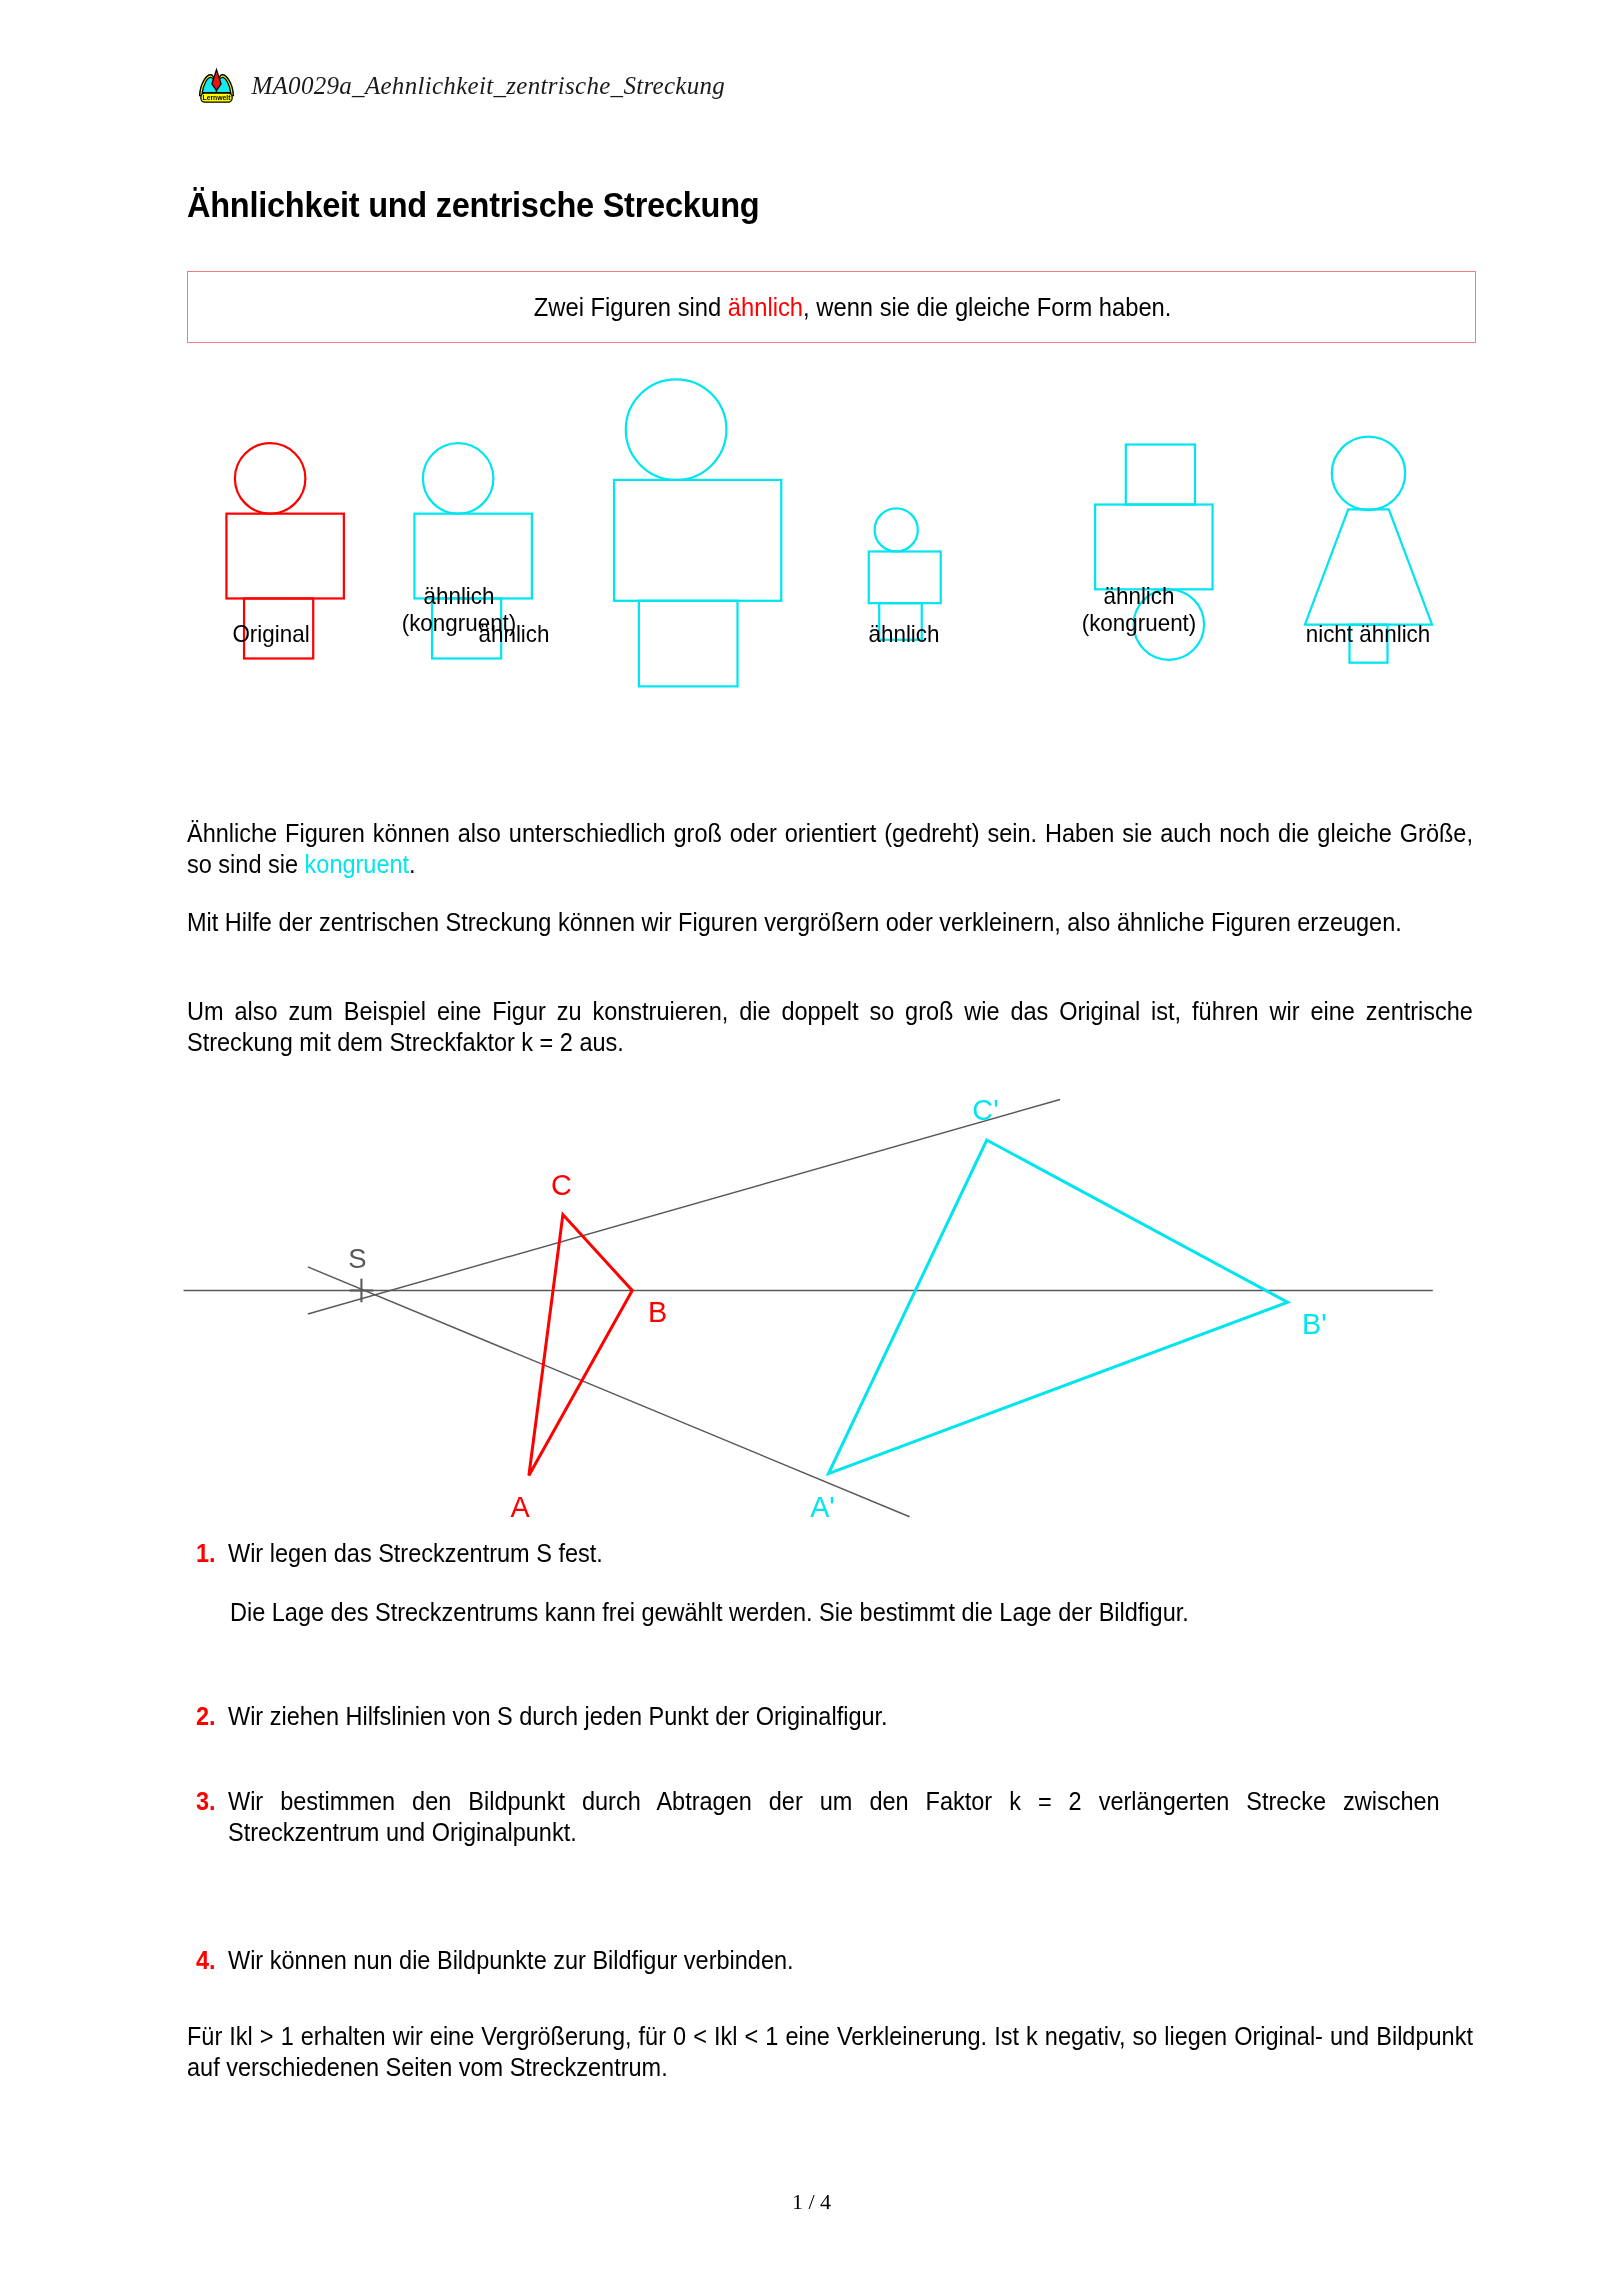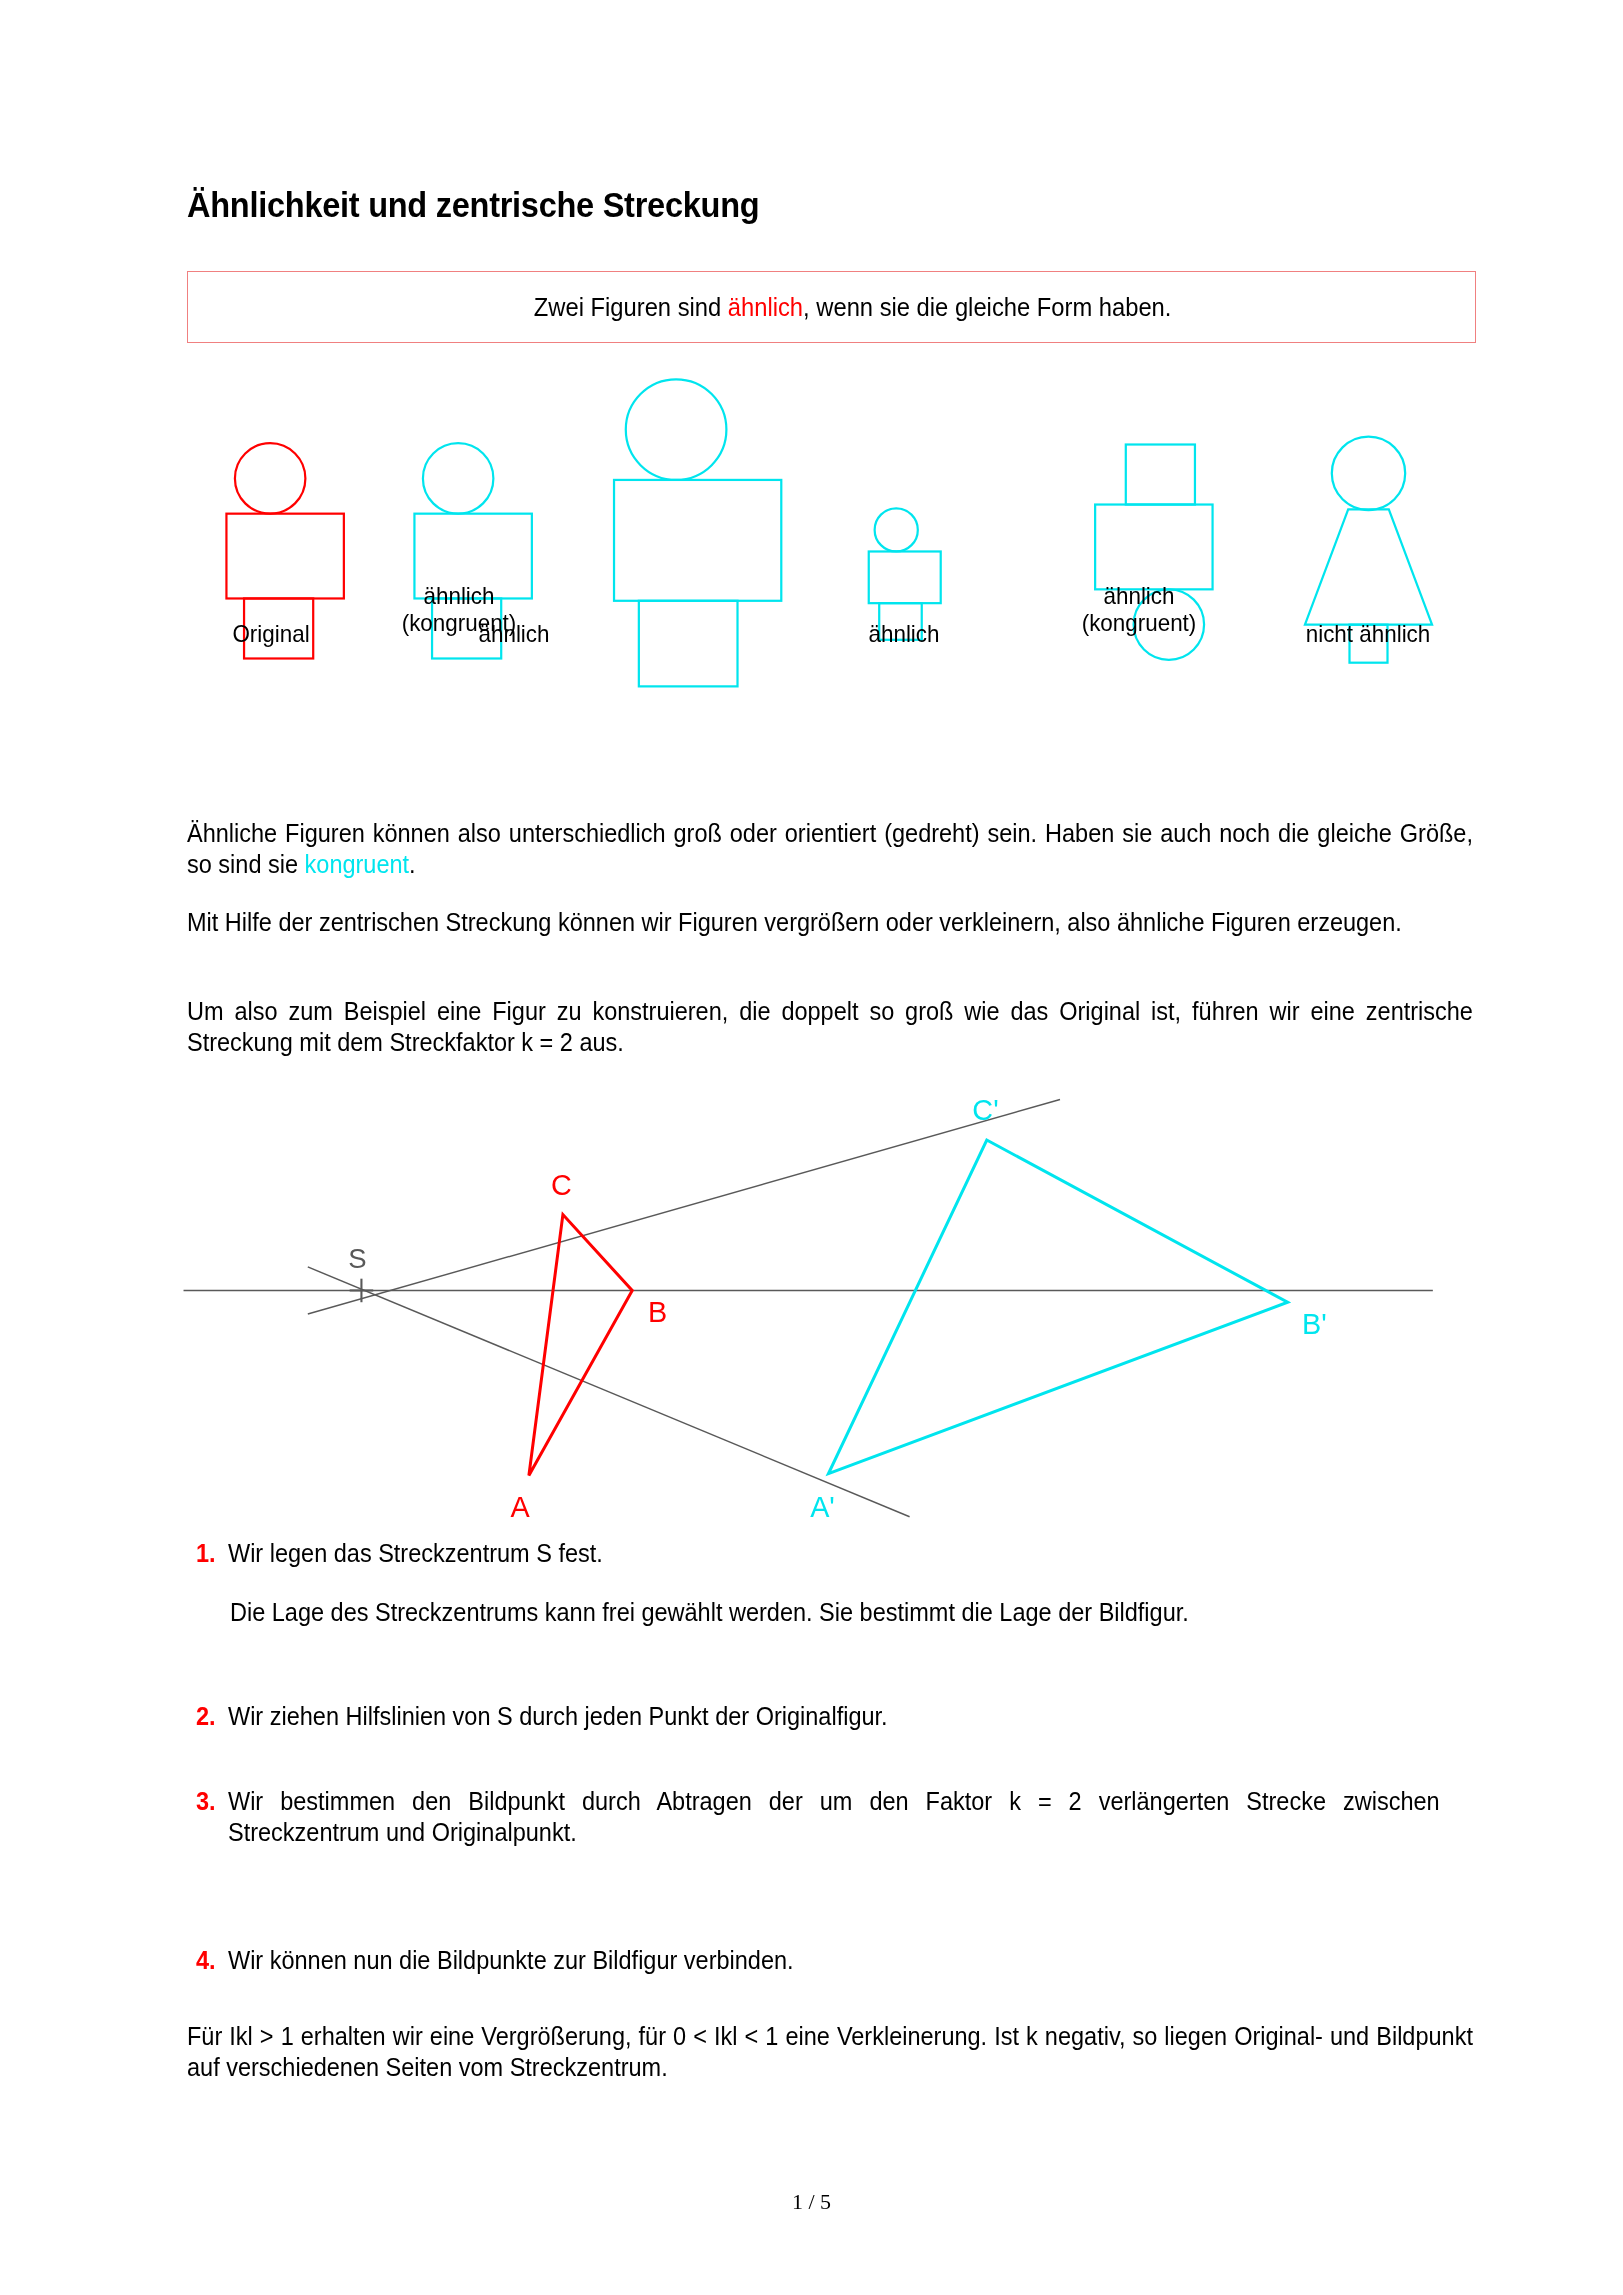--- a/index.html
+++ b/index.html
@@ -80,6 +80,19 @@
 
 <div class="page">
 
+  <div class="header">
+    <div class="logo">
+      <svg width="41" height="39" viewBox="0 0 62 60">
+        <path d="M5 44 C6 24 16 12 22 12 C27 12 29 20 31 27 C33 20 35 12 40 12 C46 12 56 24 57 44 Z" fill="#ffff00" stroke="#000" stroke-width="2.2"></path>
+        <path d="M9 40 C11 26 17 16 22 16 C26 16 29 23 31 31 L31 40 Z" fill="#18e8f0" stroke="#000" stroke-width="2"></path>
+        <path d="M53 40 C51 26 45 16 40 16 C36 16 33 23 31 31 L31 40 Z" fill="#18e8f0" stroke="#000" stroke-width="2"></path>
+        <path d="M31 4 L38 26 L31 36 L24 26 Z" fill="#ee1111" stroke="#000" stroke-width="2"></path>
+        <rect x="7" y="40" width="48" height="14" rx="6" fill="#ffff00" stroke="#000" stroke-width="2"></rect>
+        <text x="31" y="51.2" font-family="Liberation Sans, sans-serif" font-size="10.5" font-weight="bold" text-anchor="middle" fill="#000">Lernwelt</text>
+      </svg>
+    </div>
+    <div class="header-title">MA0029a_Aehnlichkeit_zentrische_Streckung</div>
+  </div>
 
   <div class="doc-title">Ähnlichkeit und zentrische Streckung</div>
 

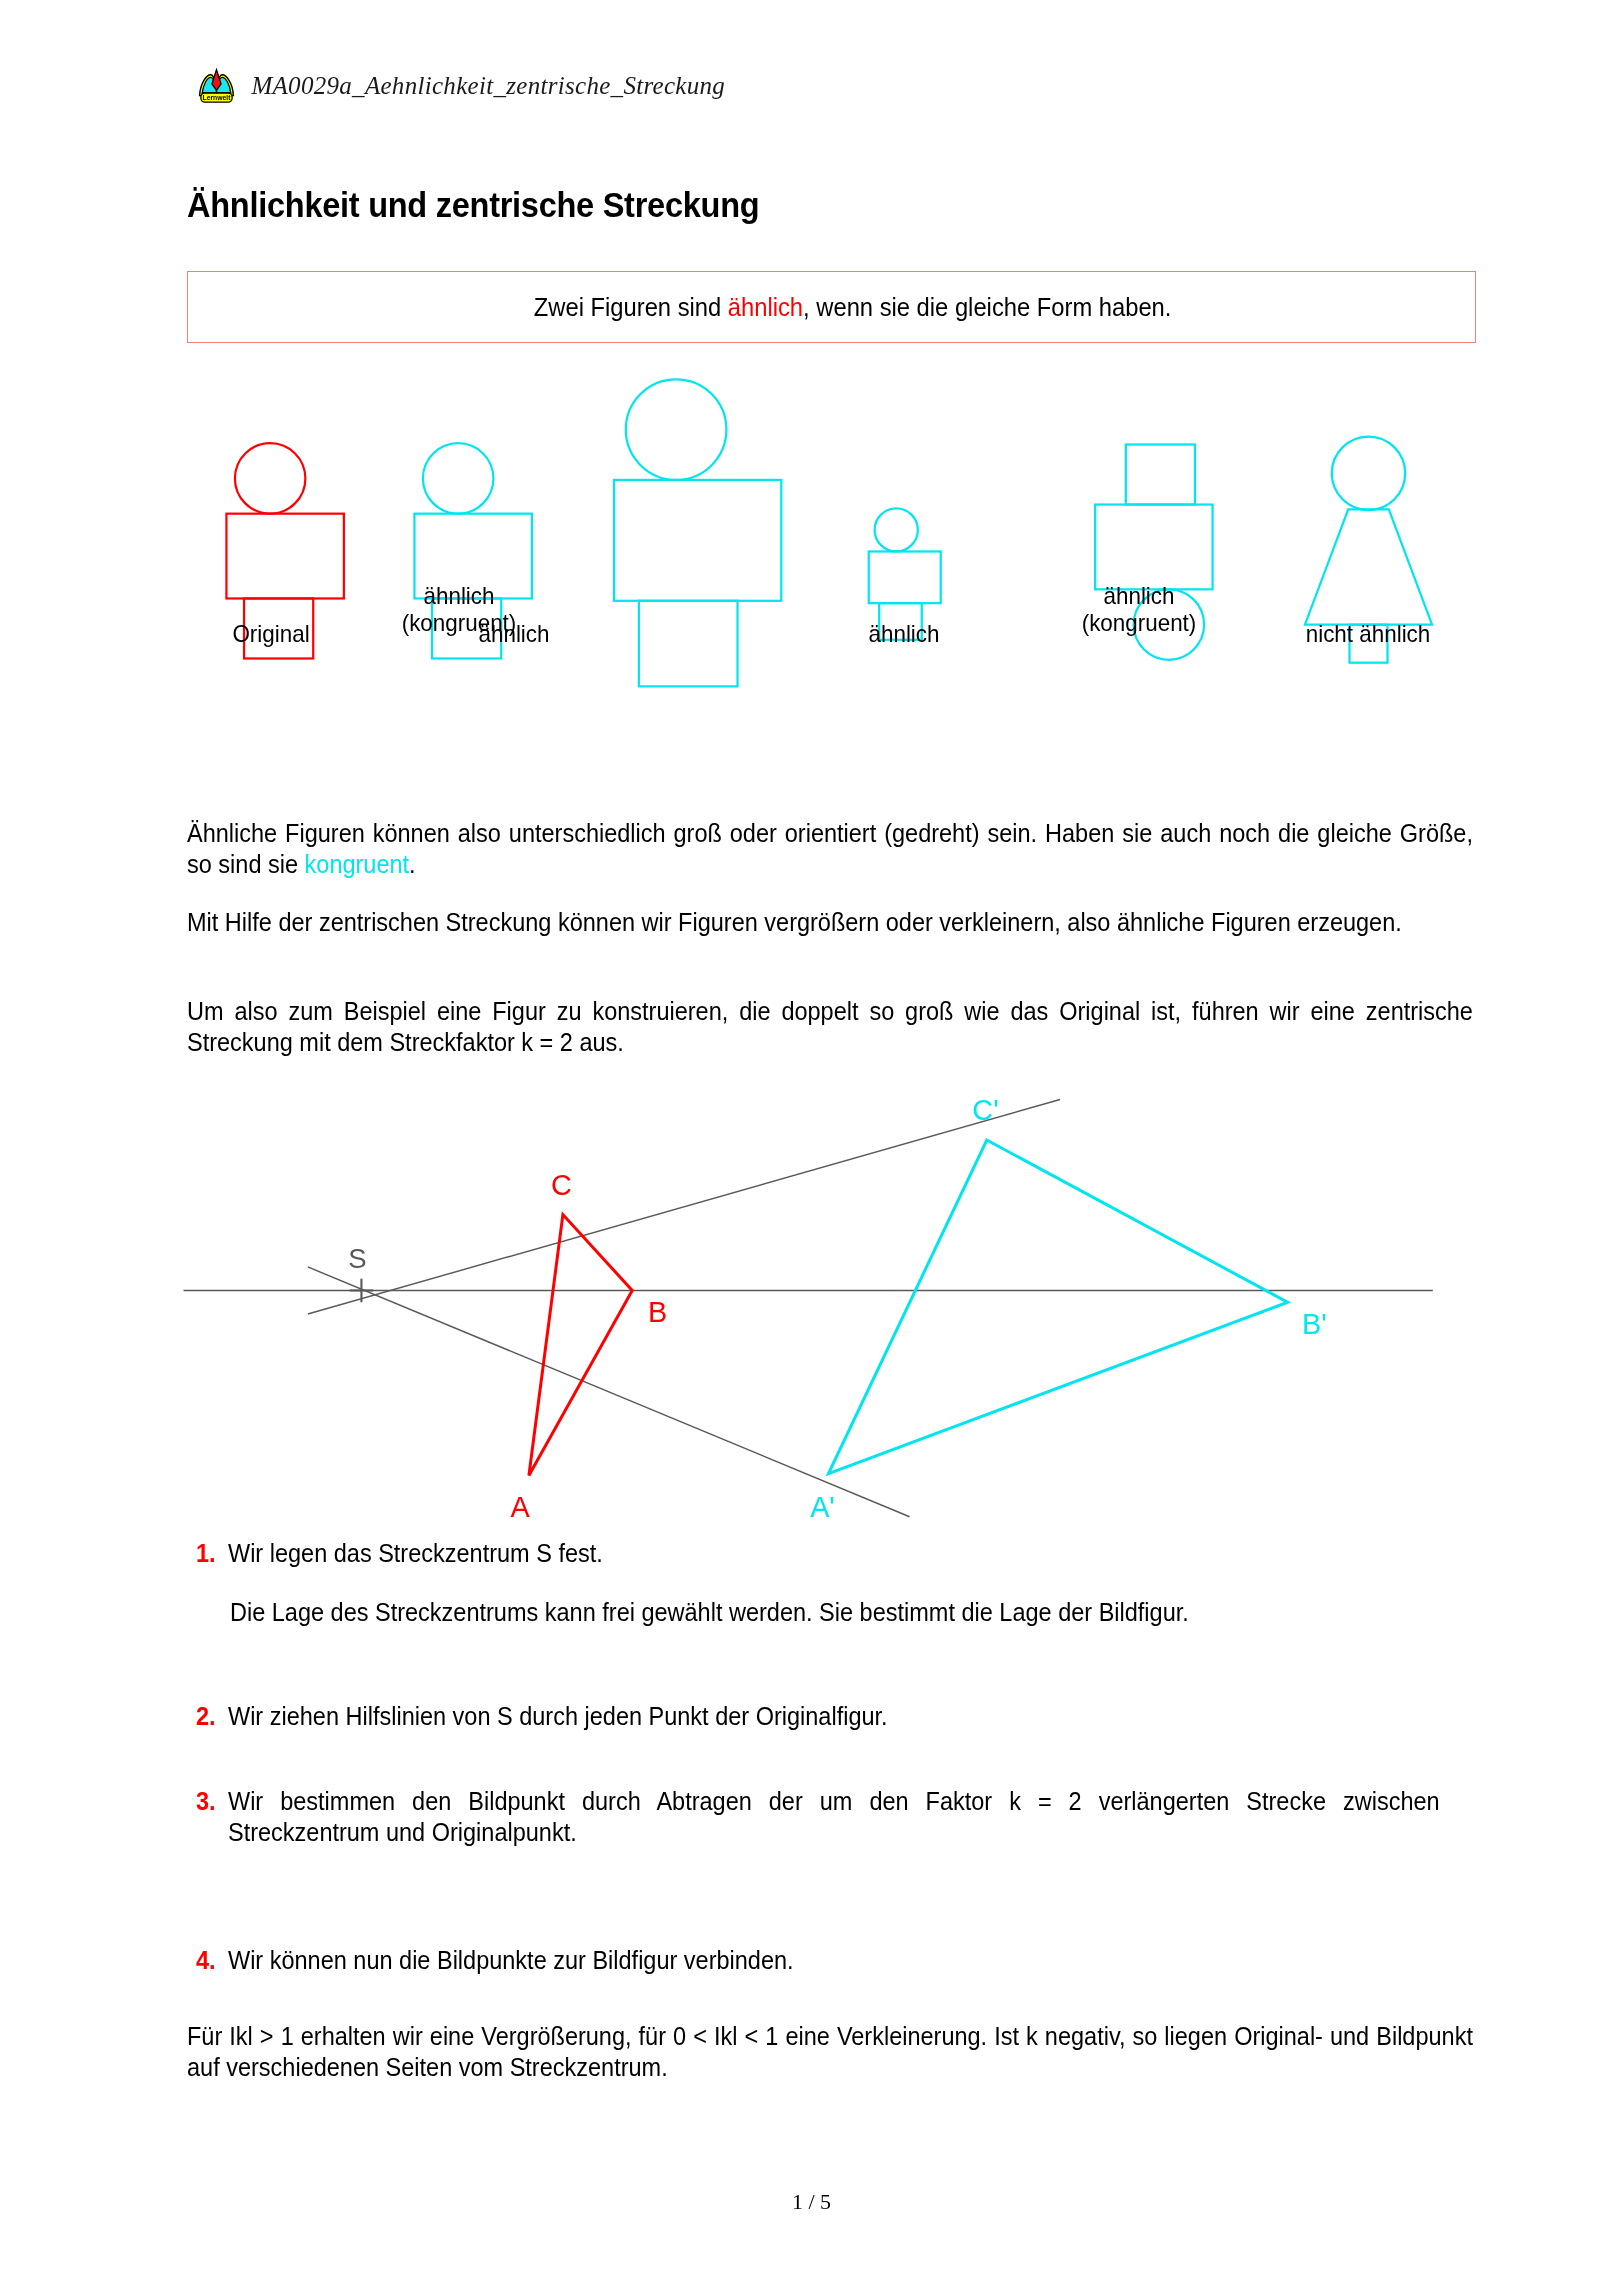--- a/index.html
+++ b/index.html
@@ -232,7 +232,7 @@
 
   <div class="para just" style="left:187px;top:2021px;">Für Ikl &gt; 1 erhalten wir eine Vergrößerung, für 0 &lt; Ikl &lt; 1 eine Verkleinerung. Ist k negativ, so liegen Original- und Bildpunkt auf verschiedenen Seiten vom Streckzentrum.</div>
 
-  <div class="footer">1 / 5</div>
+  <div class="footer">1 / 4</div>
 
 </div>
 

